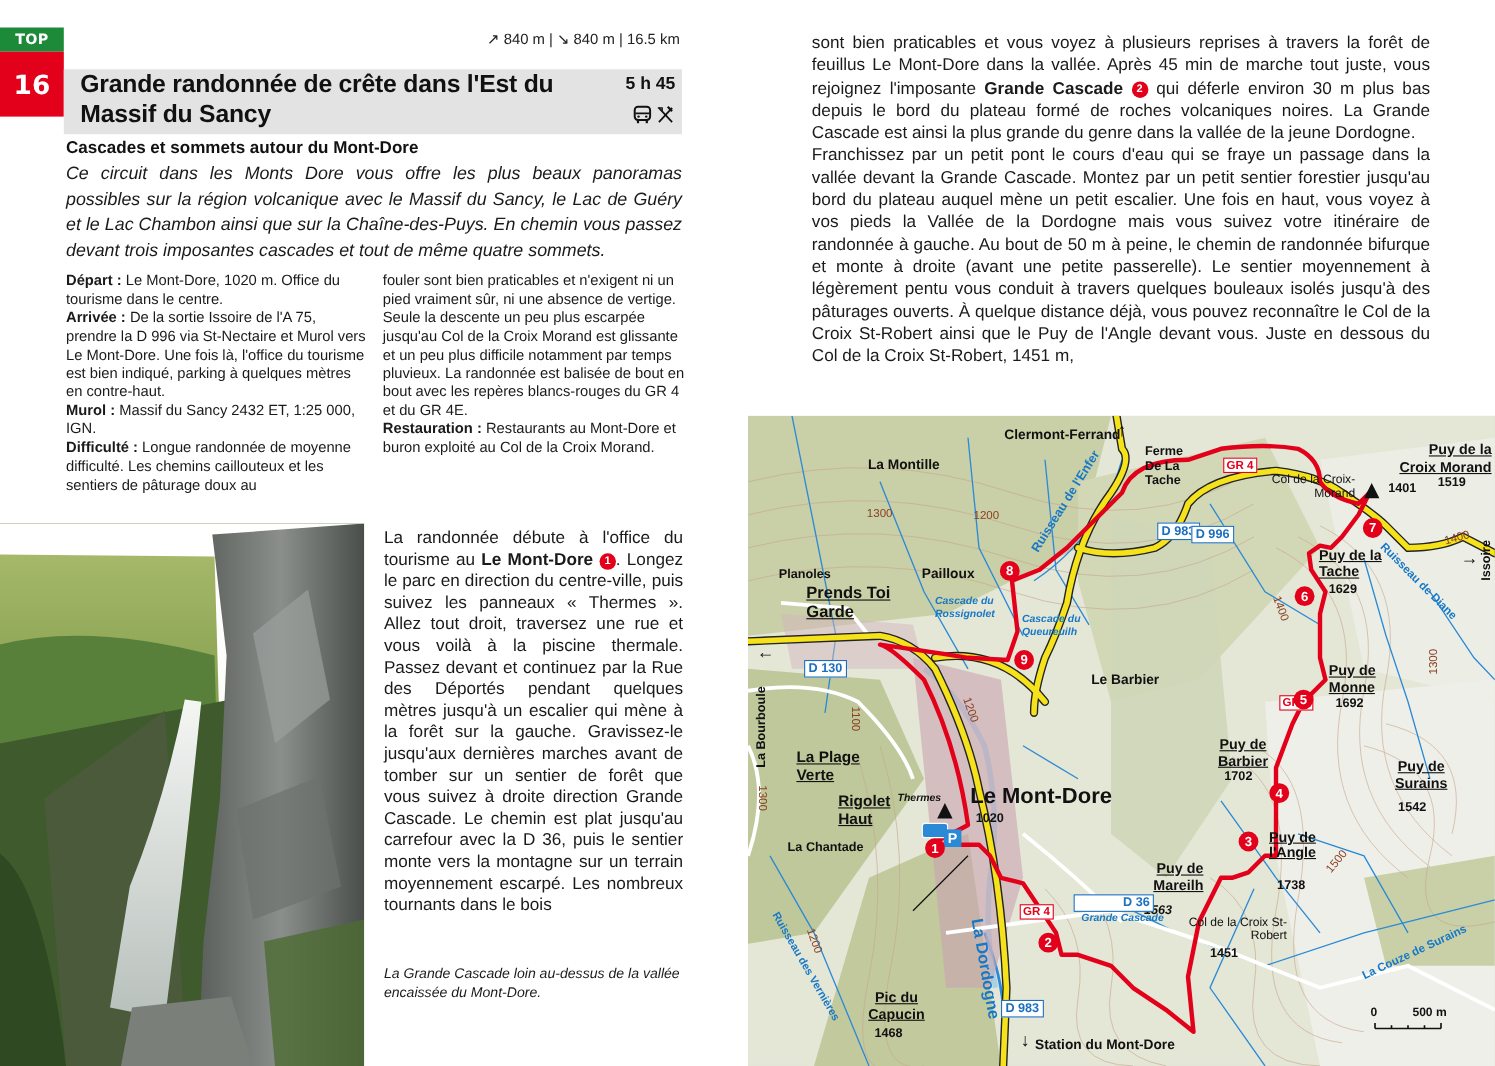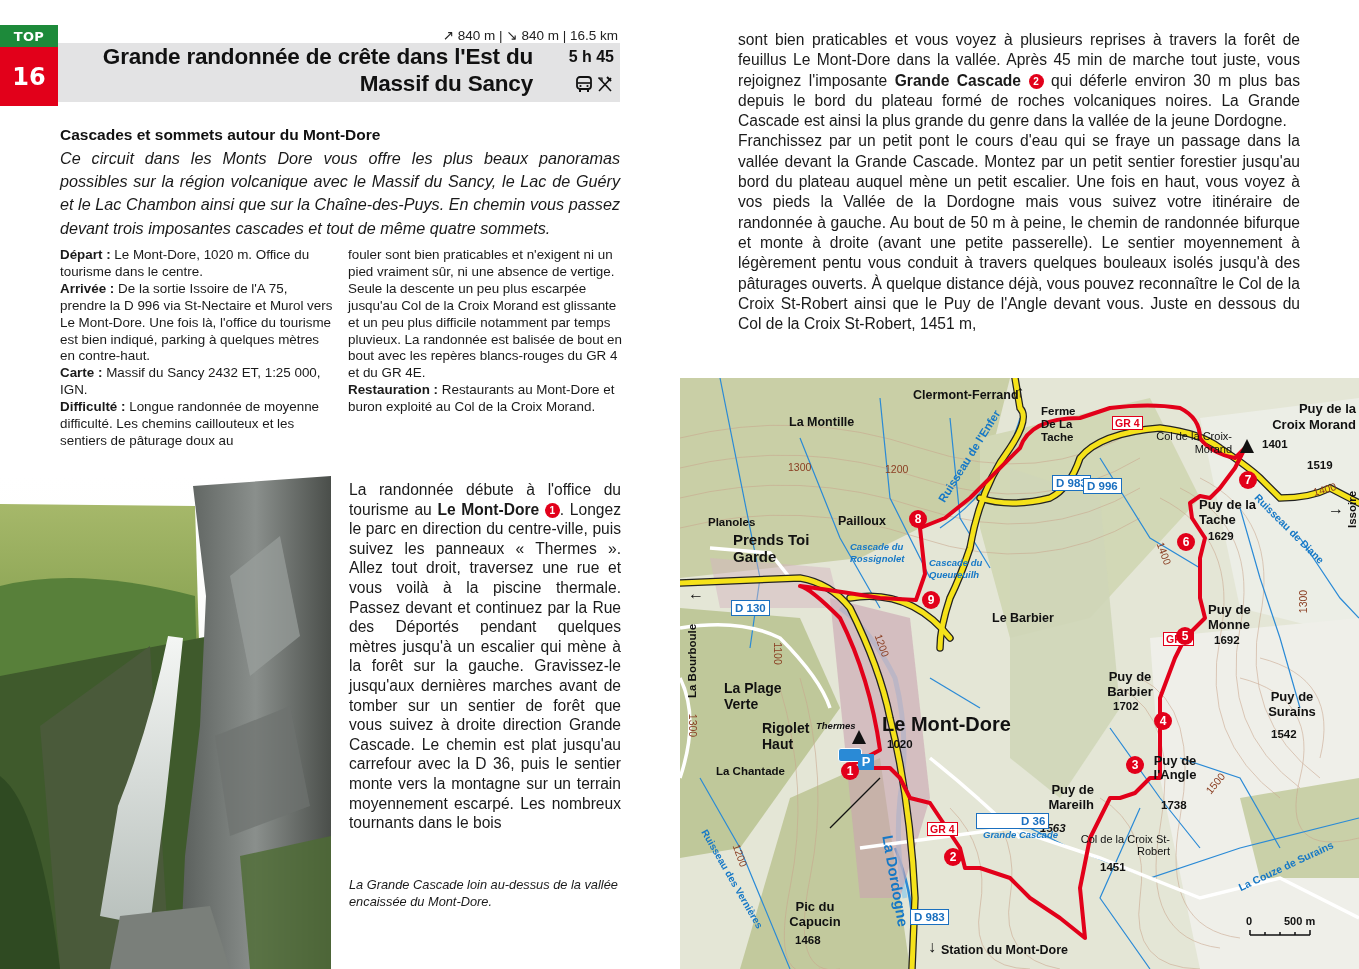--- a/index.html
+++ b/index.html
@@ -10,7 +10,7 @@
   .top-badge { position: absolute; left: 0; top: 25px; width: 58px; height: 22px; background: #1d8a3a; color: #fff; font-weight: bold; font-size: 13px; display: flex; align-items: center; justify-content: center; letter-spacing: 0.3px; }
   .num-badge { position: absolute; left: 0; top: 47px; width: 58px; height: 59px; background: #e2001a; color: #fff; font-weight: bold; font-size: 24px; display: flex; align-items: center; justify-content: center; }
   .stats-line { position: absolute; right: 741px; top: 27px; font-family: "Liberation Sans", sans-serif; font-size: 13.5px; color: #222; white-space: nowrap; }
-  .title-bar { position: absolute; left: 58px; top: 43px; width: 562px; height: 59px; background: #e3e3e4; text-align: right; }
+  .title-bar { position: absolute; left: 58px; top: 63px; width: 562px; height: 59px; background: #e3e3e4; }
   .title-text { position: absolute; left: 15px; top: 0px; width: 460px; font-family: "Liberation Sans", sans-serif; font-weight: bold; font-size: 22.5px; line-height: 27px; color: #111; letter-spacing: -0.2px; }
   .duration { position: absolute; right: 6px; top: 5px; font-family: "Liberation Sans", sans-serif; font-weight: bold; font-size: 16px; color: #111; }
   .title-icons { position: absolute; right: 6px; top: 32px; display: flex; gap: 3px; align-items: center; }

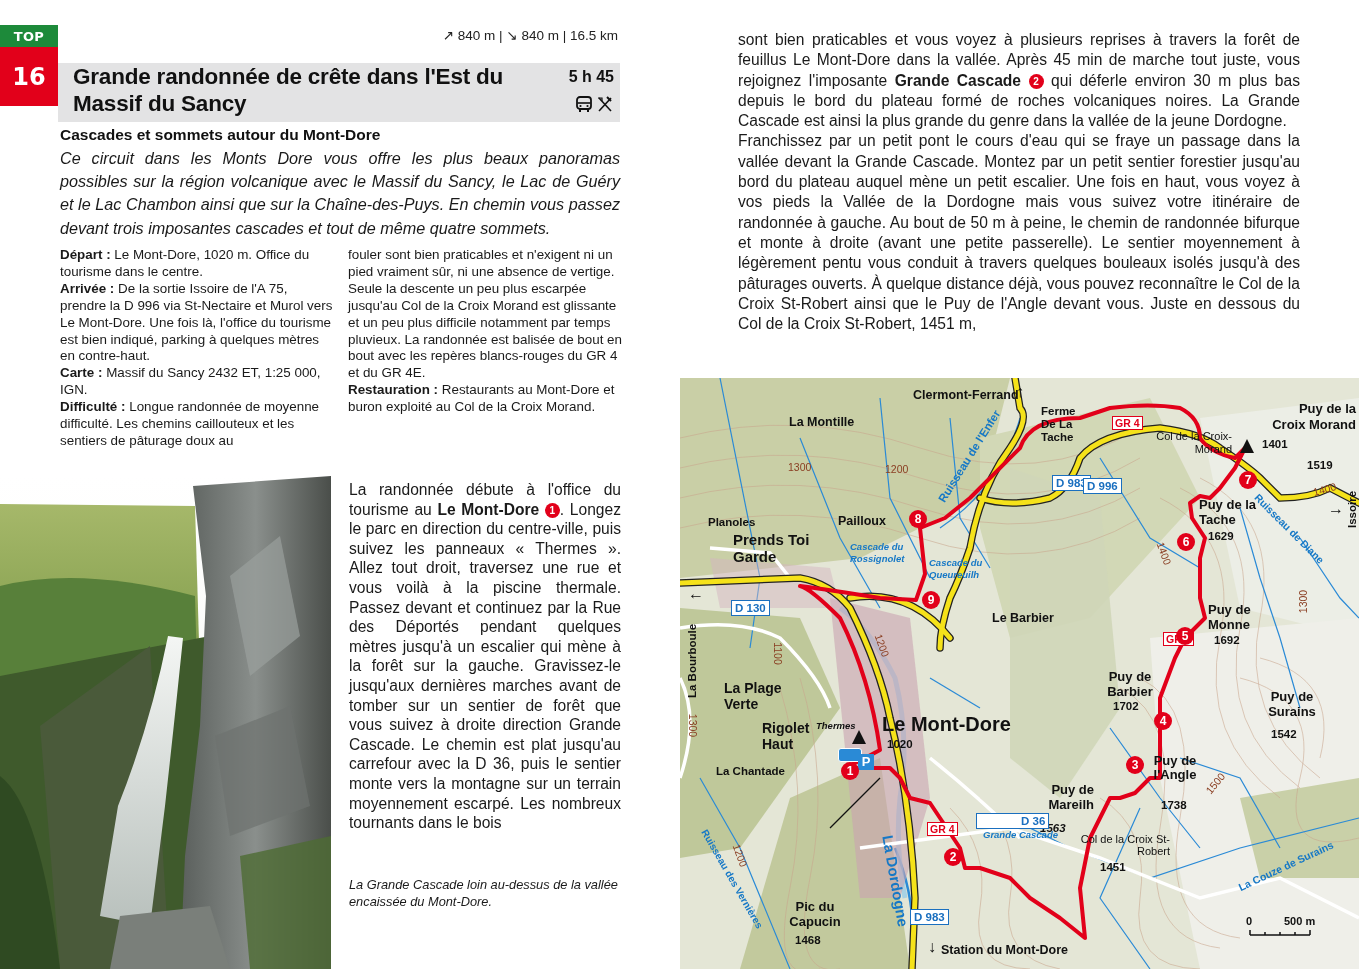--- a/index.html
+++ b/index.html
@@ -92,7 +92,7 @@
   <span>Le Mont-Dore, 1020 m. Office du tourisme dans le centre.</span><br>
   <b>Arrivée :</b>
   <span>De la sortie Issoire de l'A 75, prendre la D 996 via St-Nectaire et Murol vers Le Mont-Dore. Une fois là, l'office du tourisme est bien indiqué, parking à quelques mètres en contre-haut.</span><br>
-  <b>Carte :</b>
+  <b>Murol :</b>
   <span>Massif du Sancy 2432 ET, 1:25 000, IGN.</span><br>
   <b>Difficulté :</b>
   <span>Longue randonnée de moyenne difficulté. Les chemins caillouteux et les sentiers de pâturage doux au</span>

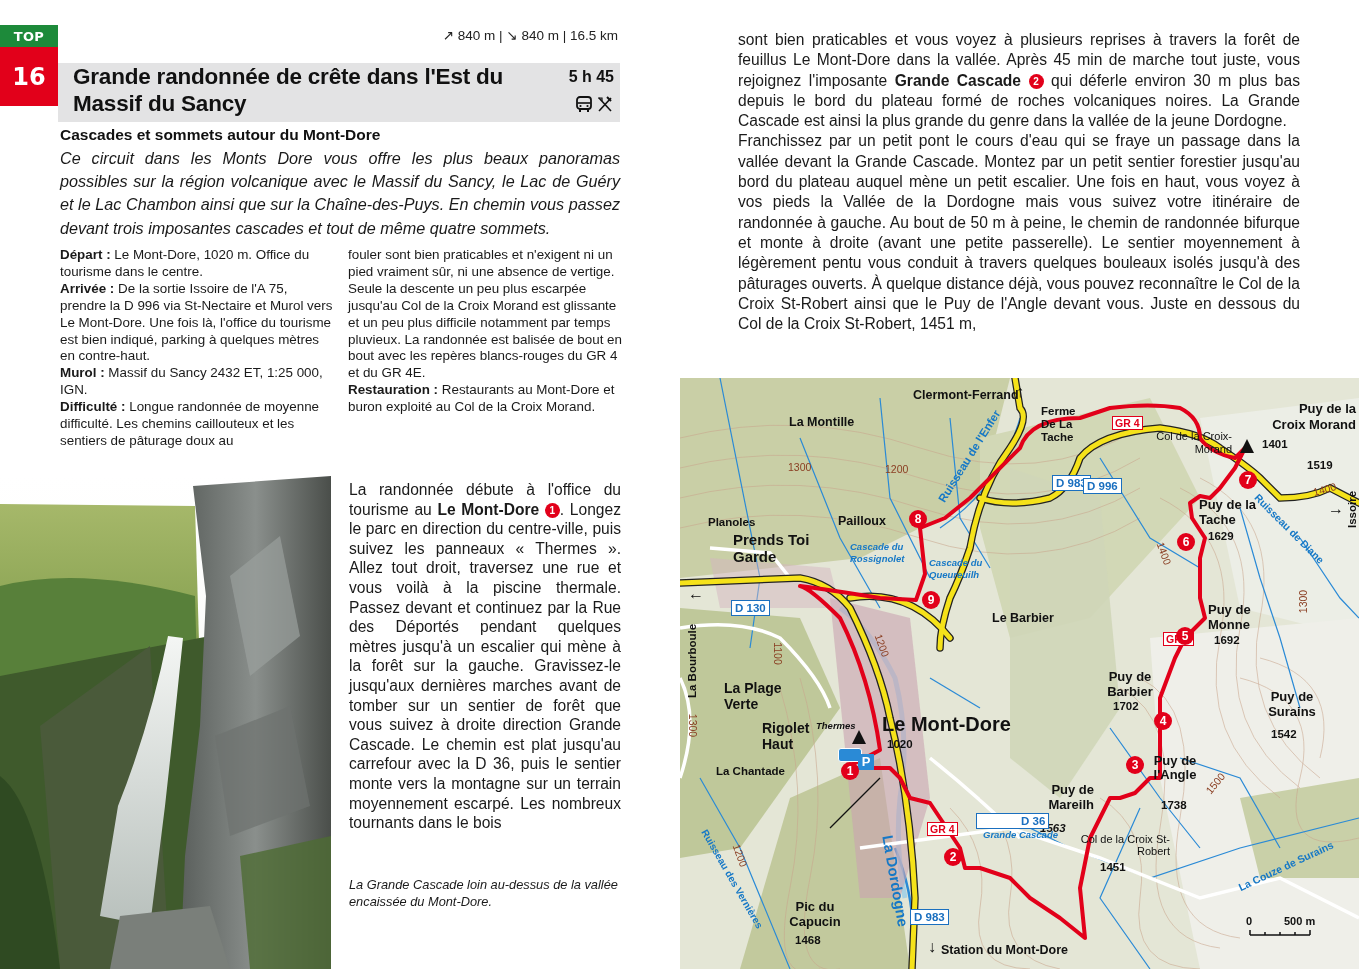--- a/index.html
+++ b/index.html
@@ -40,7 +40,7 @@
   .map { position: absolute; left: 680px; top: 378px; width: 679px; height: 591px; overflow: hidden; background: #dfe2cf; }
   .map svg { position: absolute; left: 0; top: 0; }
   .map-label { position: absolute; font-family: "Liberation Sans", sans-serif; color: #111; white-space: nowrap; line-height: 1.05; }
-  .ml-big { font-weight: bold; font-size: 15px; }
+  .ml-big { font-weight: bold; font-size: 15px; text-decoration: underline; }
   .ml-huge { font-weight: bold; font-size: 20px; }
   .ml-med { font-weight: bold; font-size: 12.5px; }
   .ml-small { font-size: 11px; }

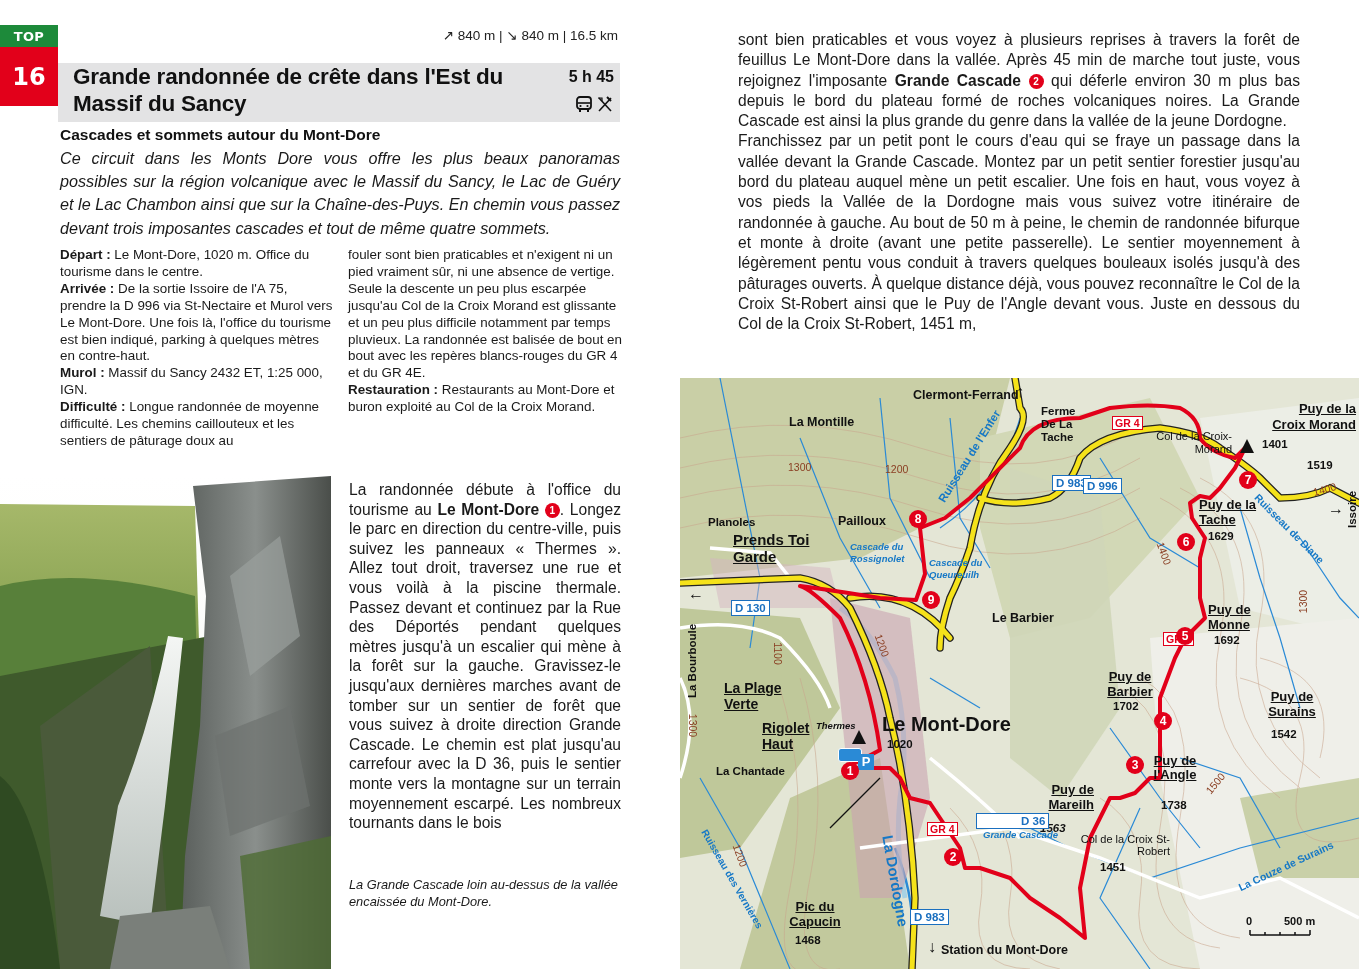--- a/index.html
+++ b/index.html
@@ -265,7 +265,7 @@
   <div class="map-label ml-elev" style="left:420px;top:483px;">1451</div>
 
   <div class="map-label ml-big" style="left:586px;top:23px;width:90px;white-space:normal;text-align:right;line-height:16px;font-size:13px;">Puy de la Croix Morand</div>
-  <div class="map-label ml-elev" style="left:627px;top:55px;margin-top:26px;">1519</div>
+  <div class="map-label ml-elev" style="left:627px;top:55px;">1519</div>
   <div class="map-label ml-big" style="left:519px;top:119px;width:70px;white-space:normal;line-height:15px;font-size:13px;">Puy de la Tache</div>
   <div class="map-label ml-elev" style="left:528px;top:152px;">1629</div>
   <div class="map-label ml-big" style="left:528px;top:224px;width:80px;white-space:normal;line-height:15px;font-size:13px;">Puy de Monne</div>

